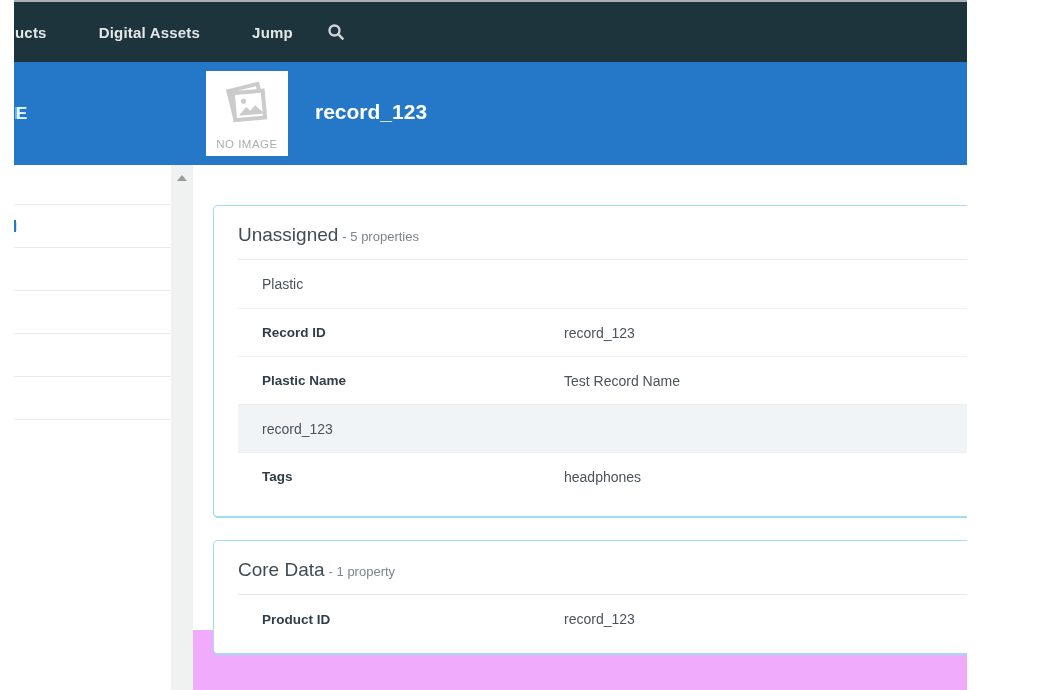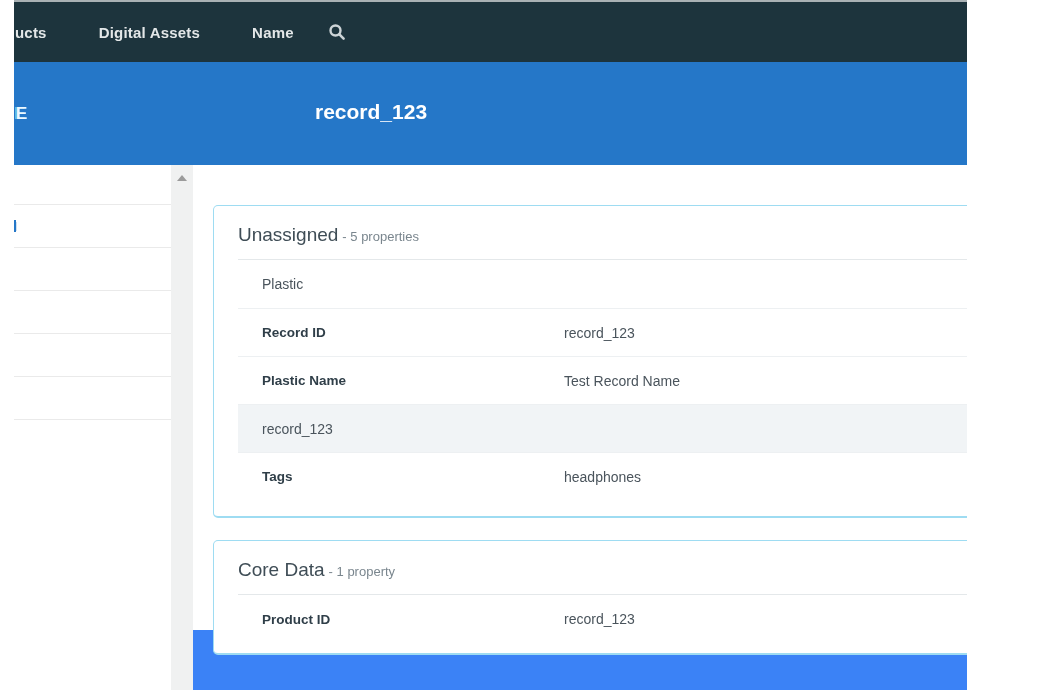--- a/index.html
+++ b/index.html
@@ -5,7 +5,7 @@
   * { margin:0; padding:0; box-sizing:border-box; }
   html,body { width:1056px; height:690px; background:#ffffff; overflow:hidden;
     font-family:"Liberation Sans","DejaVu Sans",sans-serif; }
-  .app { position:absolute; left:14px; top:0; width:953px; height:690px; overflow:hidden; background:#3b82f6; }
+  .app { position:absolute; left:14px; top:0; width:953px; height:690px; overflow:hidden; background:#f0abfc; }
 
   
   .topbar { position:absolute; left:0; top:0; width:100%; height:62px; background:#1d343d;

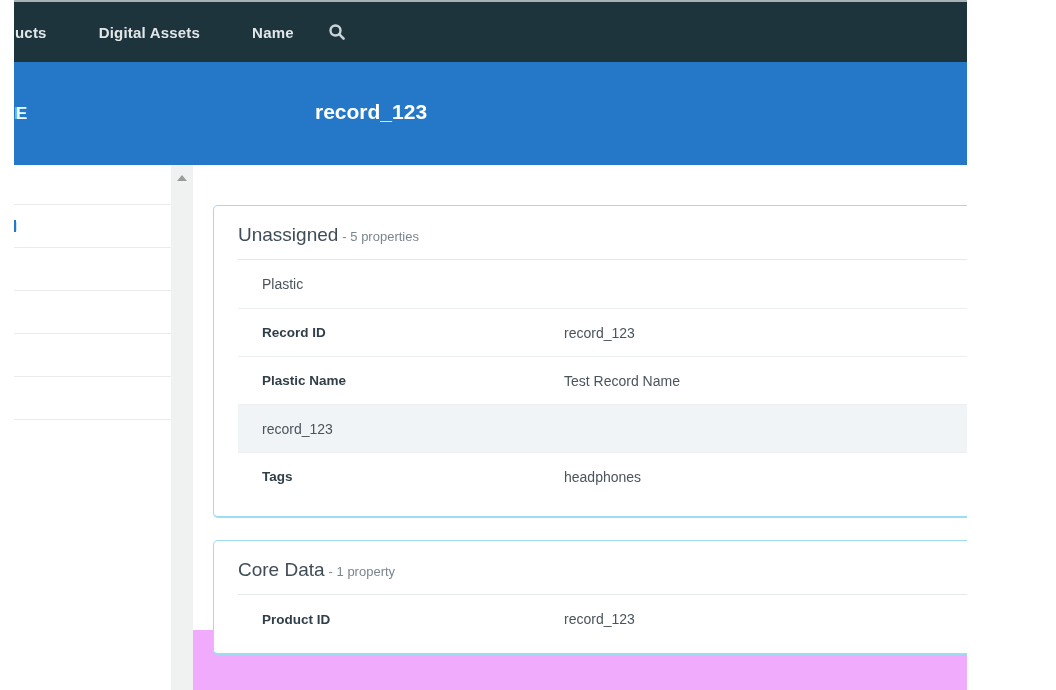--- a/index.html
+++ b/index.html
@@ -65,7 +65,7 @@
   <div class="topbar">
     <span class="nav-item nav-trunc">ucts</span>
     <span class="nav-item">Digital Assets</span>
-    <span class="nav-item">Name</span>
+    <span class="nav-item">Jump</span>
     <span class="search-wrap">
       <span class="search-icon">
         <svg width="18" height="18" viewBox="0 0 18 18">

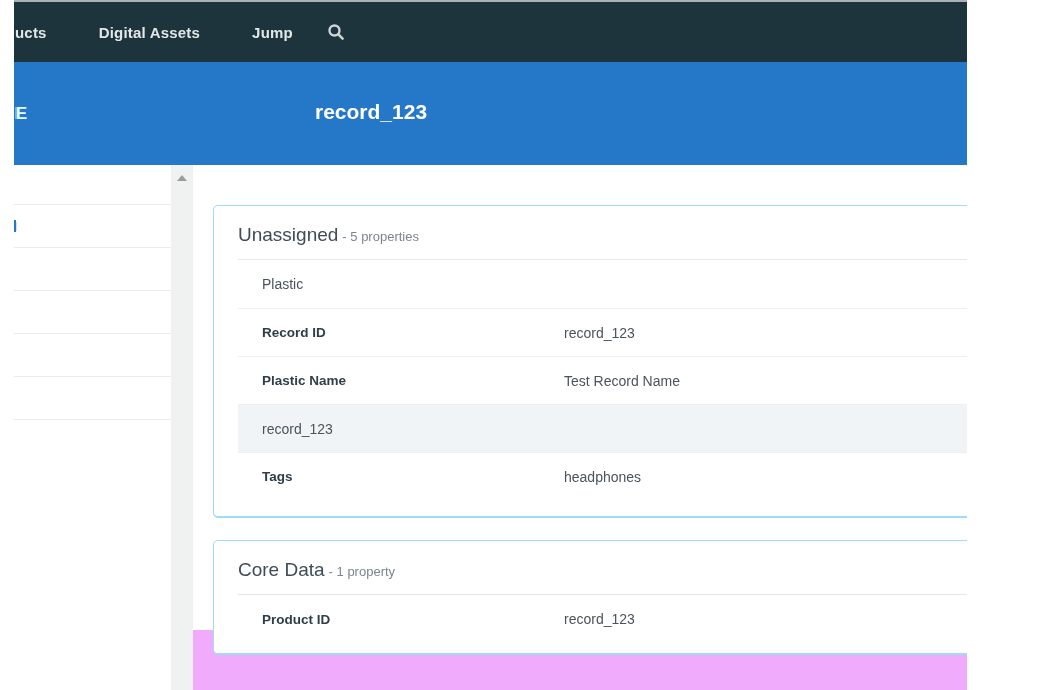--- a/index.html
+++ b/index.html
@@ -78,6 +78,19 @@
 
   <div class="bluebar">
     <span class="logo-frag">E</span>
+    <div class="thumb">
+      <svg width="54" height="50" viewBox="0 0 54 50">
+        <g transform="rotate(-14 27 23)">
+          <rect x="12" y="6" width="30" height="27" fill="#ffffff" stroke="#cbcbcb" stroke-width="4"></rect>
+        </g>
+        <g transform="rotate(-5 27 25)">
+          <rect x="14" y="11" width="30" height="27" fill="#ffffff" stroke="#cbcbcb" stroke-width="4"></rect>
+          <circle cx="24" cy="20" r="2.6" fill="#cbcbcb"></circle>
+          <path d="M18 34 l8 -8 4 4 5 -5 7 7 v2 z" fill="#cbcbcb"></path>
+        </g>
+      </svg>
+      <span class="thumb-label">NO IMAGE</span>
+    </div>
     <span class="record-title">record_123</span>
   </div>
 

